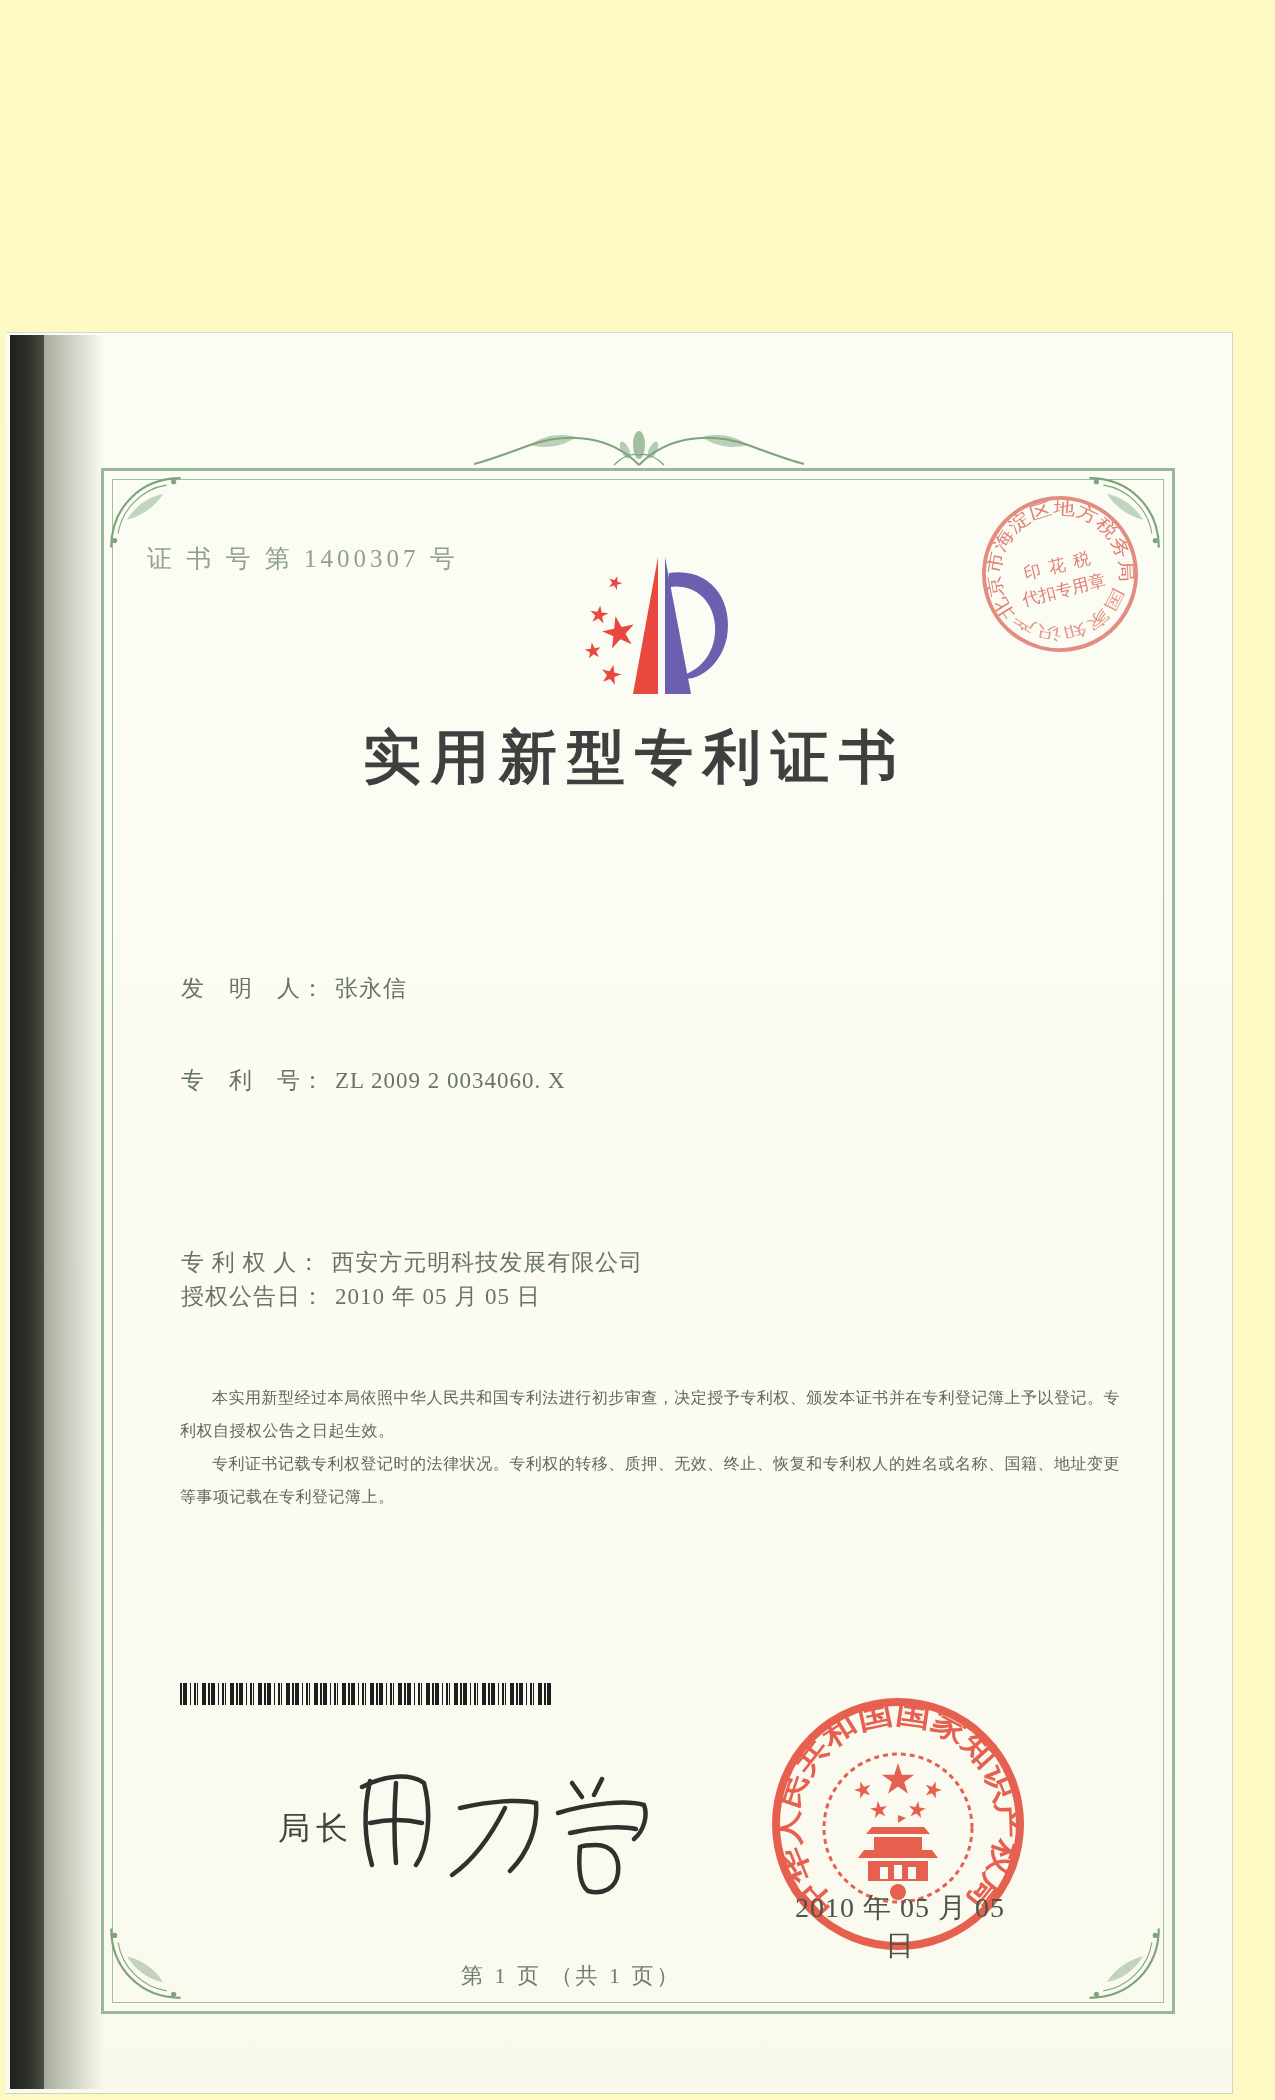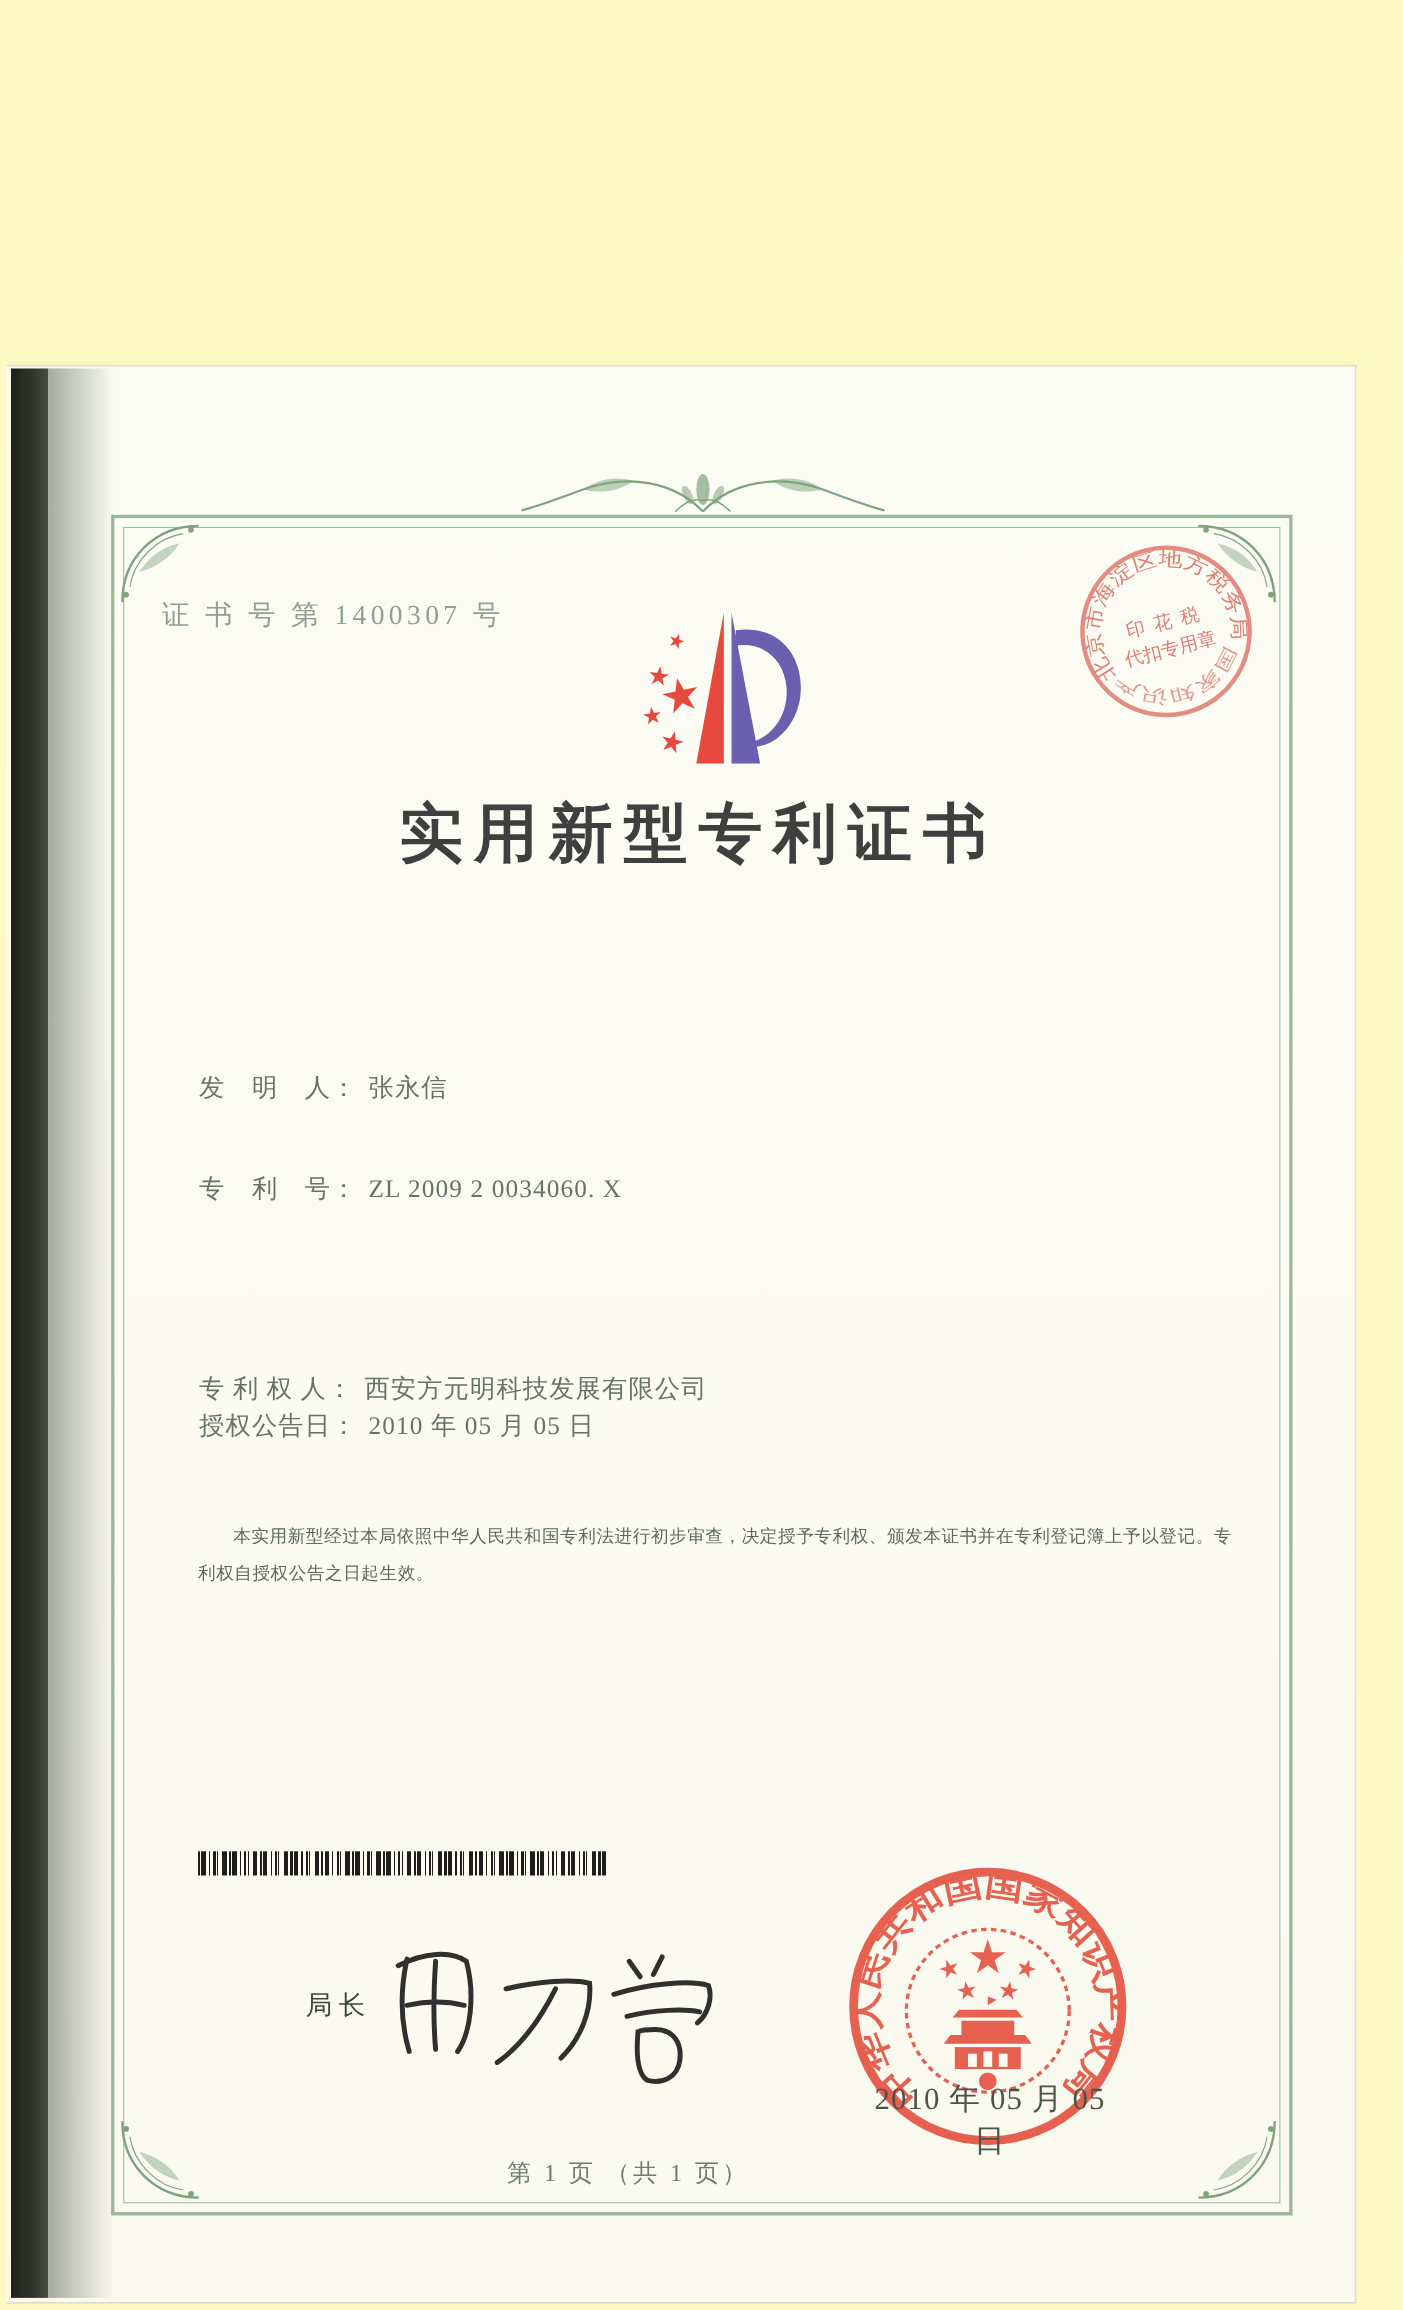--- a/index.html
+++ b/index.html
@@ -129,6 +129,7 @@
 
     <div class="paras">
       <p>本实用新型经过本局依照中华人民共和国专利法进行初步审查，决定授予专利权、颁发本证书并在专利登记簿上予以登记。专利权自授权公告之日起生效。</p>
+      <p>专利证书记载专利权登记时的法律状况。专利权的转移、质押、无效、终止、恢复和专利权人的姓名或名称、国籍、地址变更等事项记载在专利登记簿上。</p>
     </div>
 
     <div class="barcode"></div>

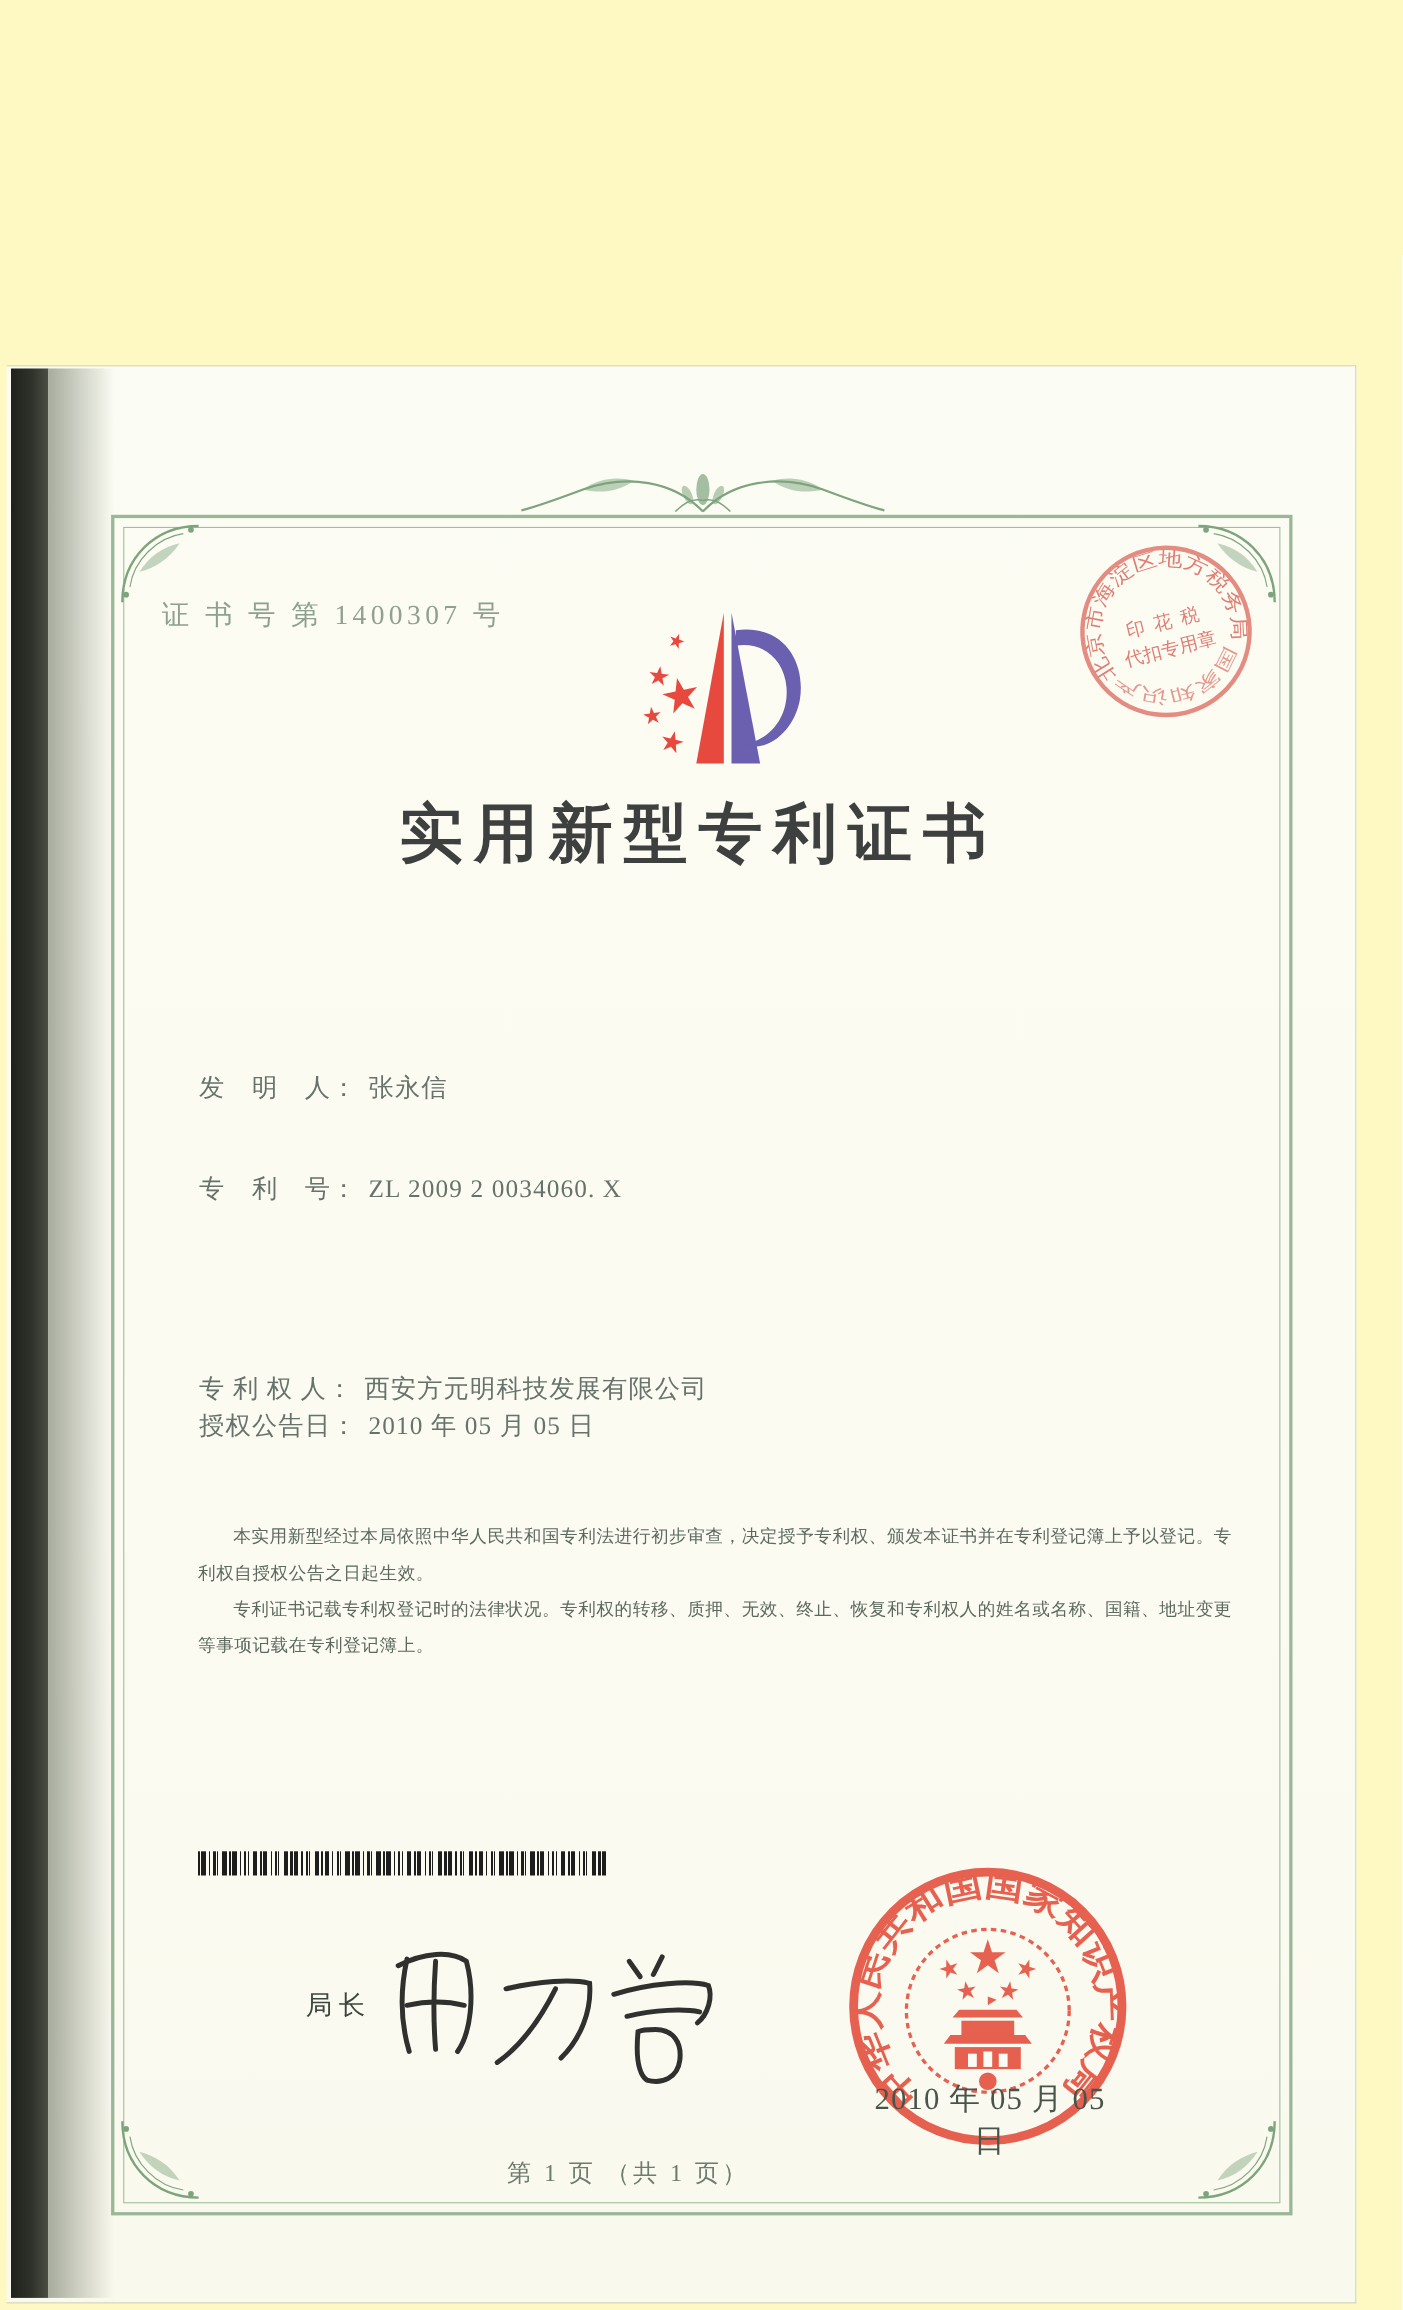--- a/index.html
+++ b/index.html
@@ -37,7 +37,7 @@
              #1d1d1d 14px 16px,transparent 16px 17px,
              #1d1d1d 17px 18px,transparent 18px 22px,
              #1d1d1d 22px 26px,transparent 26px 28px);}
-  .director{position:absolute;left:272px;top:1474px;font-size:24px;letter-spacing:6px;color:#3c463c;}
+  .director{position:absolute;left:272px;top:1474px;font-size:32px;letter-spacing:6px;color:#3c463c;}
   .sig{position:absolute;left:334px;top:1420px;width:310px;height:160px;}
   .stamp-top{position:absolute;left:969px;top:156px;width:170px;height:170px;
              transform:rotate(-14deg);opacity:.88;}

